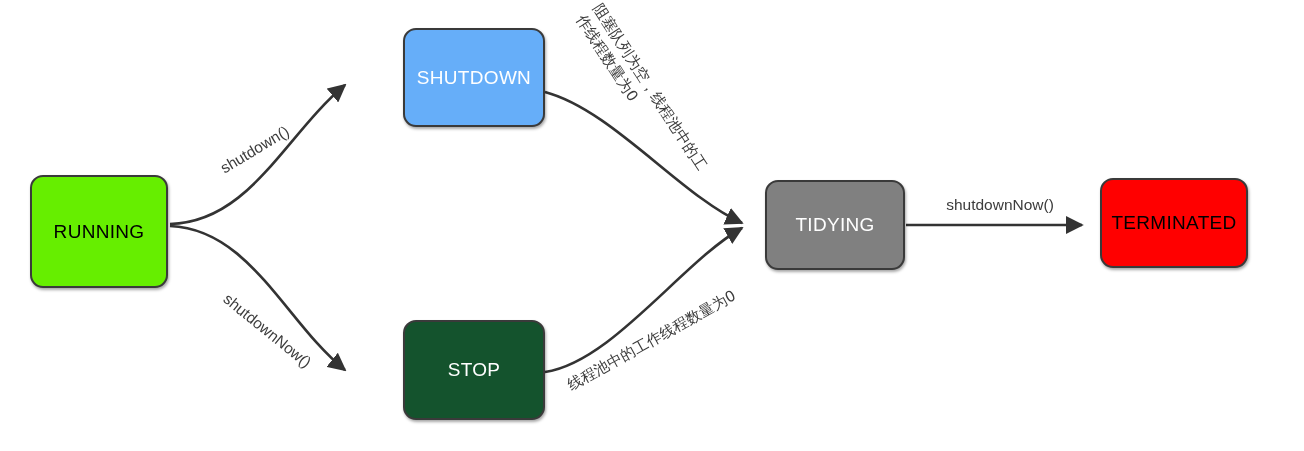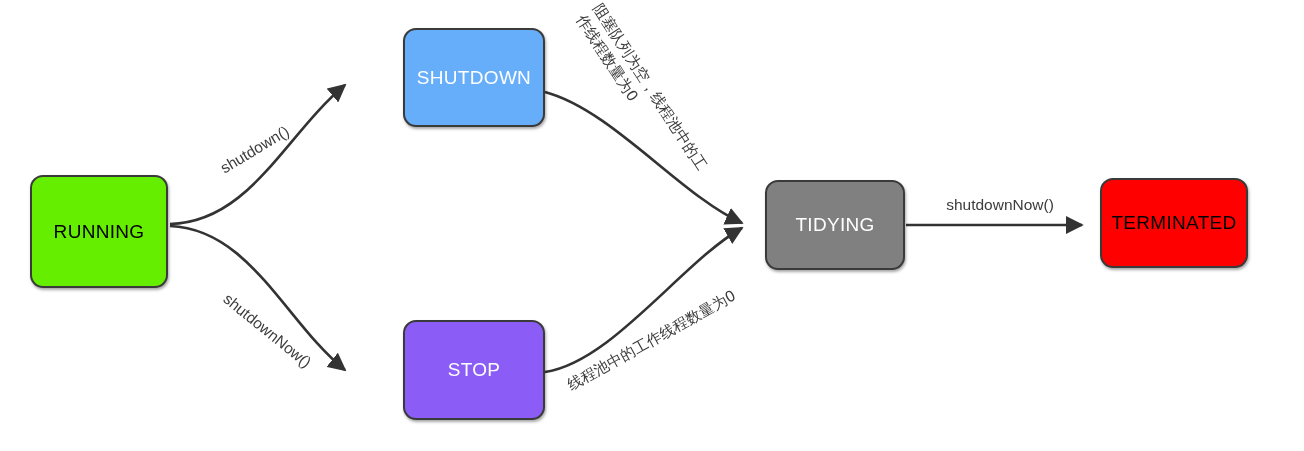--- a/index.html
+++ b/index.html
@@ -83,7 +83,7 @@
   <div class="node" style="left: 403px; top: 28px; width: 142px; height: 99px; background: rgb(102, 174, 249); color: rgb(255, 255, 255); border-color: rgb(58, 58, 58);">
     <span>SHUTDOWN</span>
   </div>
-  <div class="node" style="left: 403px; top: 320px; width: 142px; height: 100px; background: #8b5cf6; color: rgb(255, 255, 255); border-color: rgb(58, 58, 58);">
+  <div class="node" style="left: 403px; top: 320px; width: 142px; height: 100px; background: #14532d; color: rgb(255, 255, 255); border-color: rgb(58, 58, 58);">
     <span>STOP</span>
   </div>
   <div class="node" style="left: 1100px; top: 178px; width: 148px; height: 90px; background: rgb(255, 0, 0); color: rgb(0, 0, 0); border-color: rgb(58, 58, 58);">

